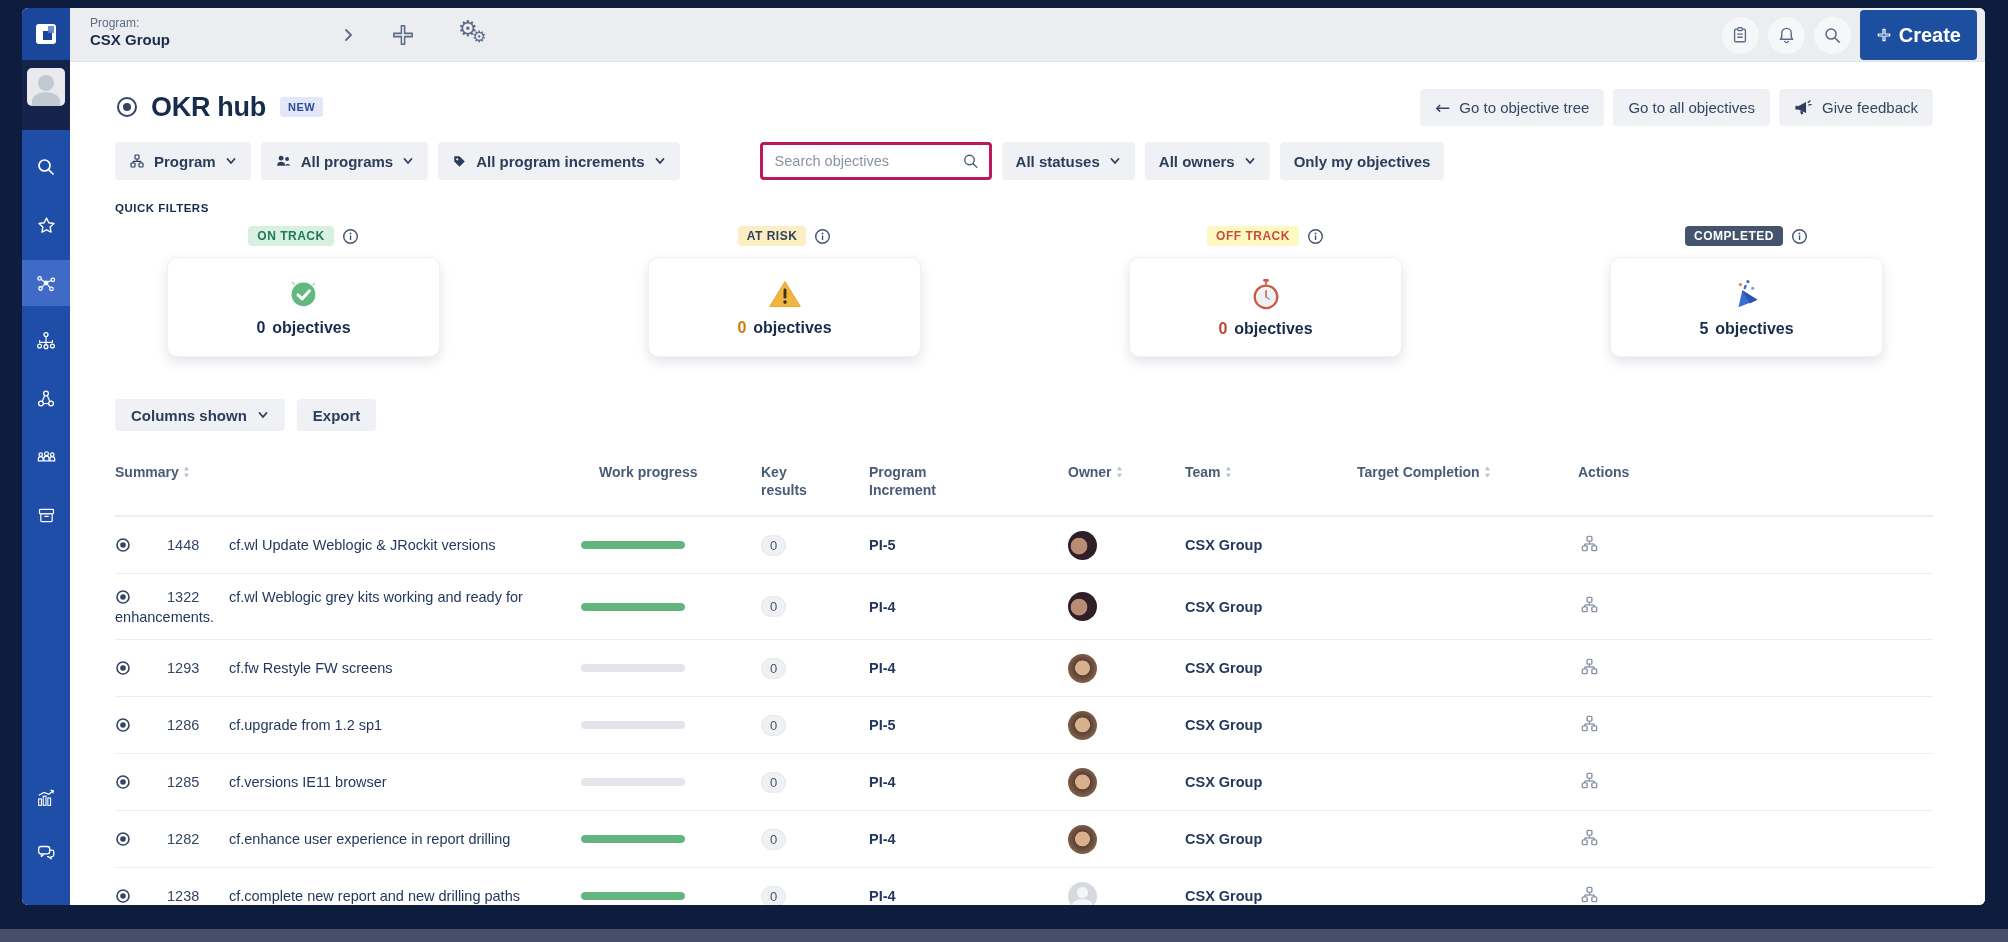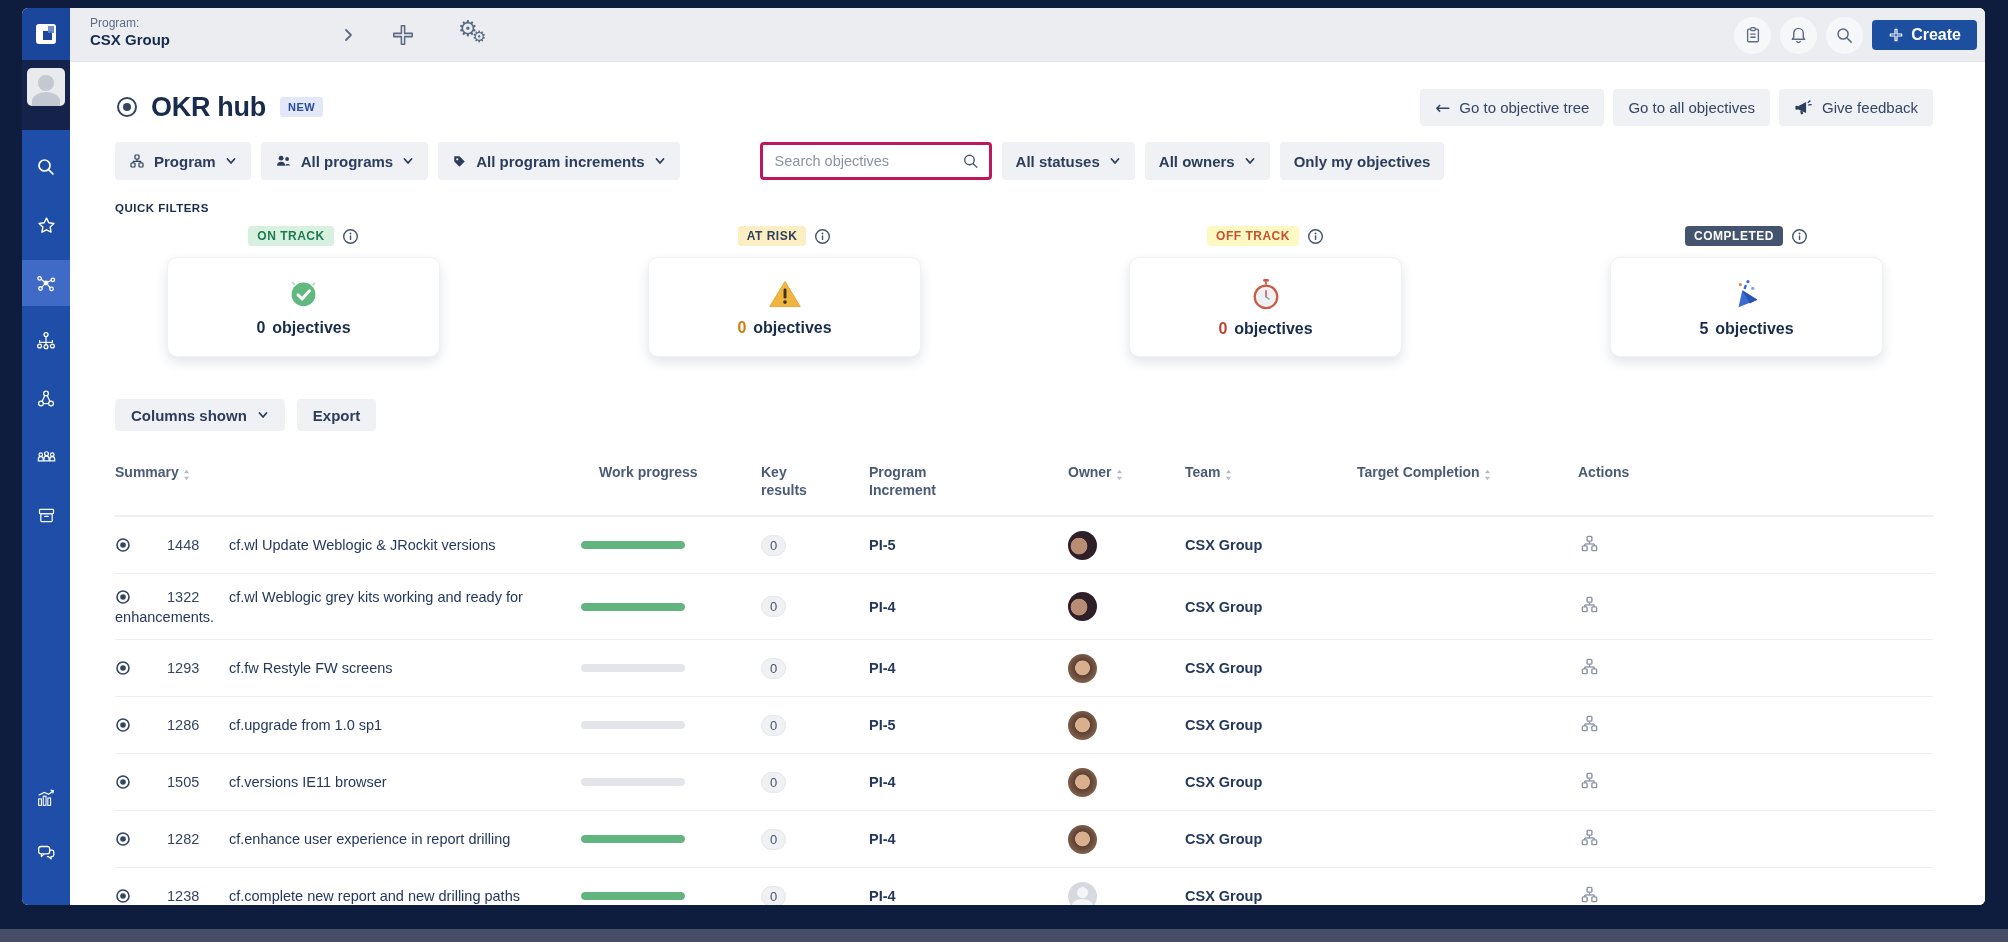--- a/index.html
+++ b/index.html
@@ -40,8 +40,8 @@
   .gear-small { position:absolute; left:14px; top:9px; font-size:16px; }
   .tb-right { position:absolute; right:8px; top:0; height:54px; display:flex; align-items:center; gap:9px; }
   .circle-btn { width:37px; height:37px; border-radius:50%; background:#f6f7f9; display:flex; align-items:center; justify-content:center; cursor:pointer; }
-  .create-btn { height:30px; background:#1d4fa0; border:none; border-radius:4px; color:#fff; font-weight:bold;
-                font-size:16px; font-family:inherit; display:flex; align-items:center; gap:7px; padding:0 16px; cursor:pointer; }
+  .create-btn { height:50px; background:#1d4fa0; border:none; border-radius:4px; color:#fff; font-weight:bold;
+                font-size:20px; font-family:inherit; display:flex; align-items:center; gap:7px; padding:0 16px; cursor:pointer; }
 
   
   .main { position:absolute; left:48px; top:55px; right:0; bottom:0; background:#fff; overflow:hidden;

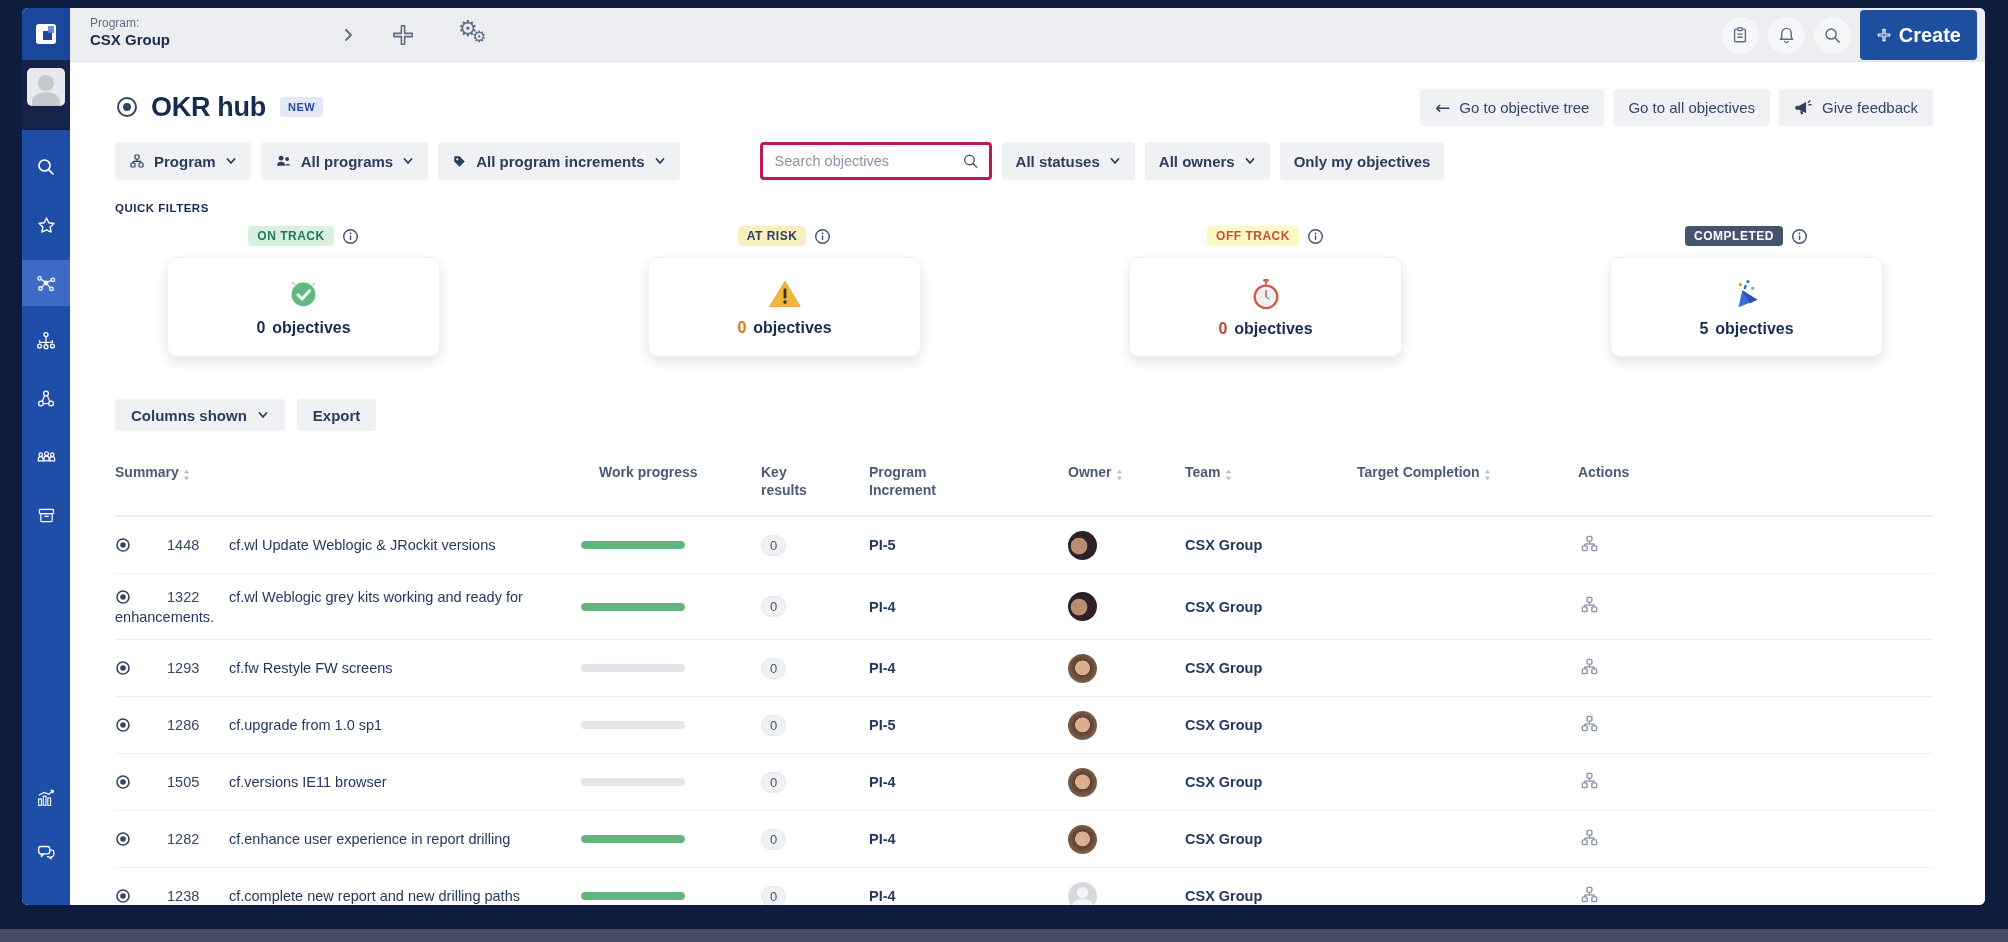--- a/index.html
+++ b/index.html
@@ -88,7 +88,7 @@
   
   .grid-row { display:grid; grid-template-columns:466px 180px 108px 199px 117px 172px 221px 1fr; align-items:center; }
   .thead { margin-top:22px; min-height:64px; align-items:start; padding-top:10px; border-bottom:2px solid #eceef2; }
-  .th { font-size:14px; font-weight:600; color:#4b5b76; line-height:18px; display:flex; align-items:flex-end; gap:4px; }
+  .th { font-size:14px; font-weight:600; color:#4b5b76; line-height:18px; display:flex; align-items:flex-start; gap:4px; }
   .th .sort { margin-top:3px; }
   .th.narrow { max-width:80px; flex-wrap:wrap; }
   .trow { min-height:57px; border-bottom:1px solid #edeef1; }

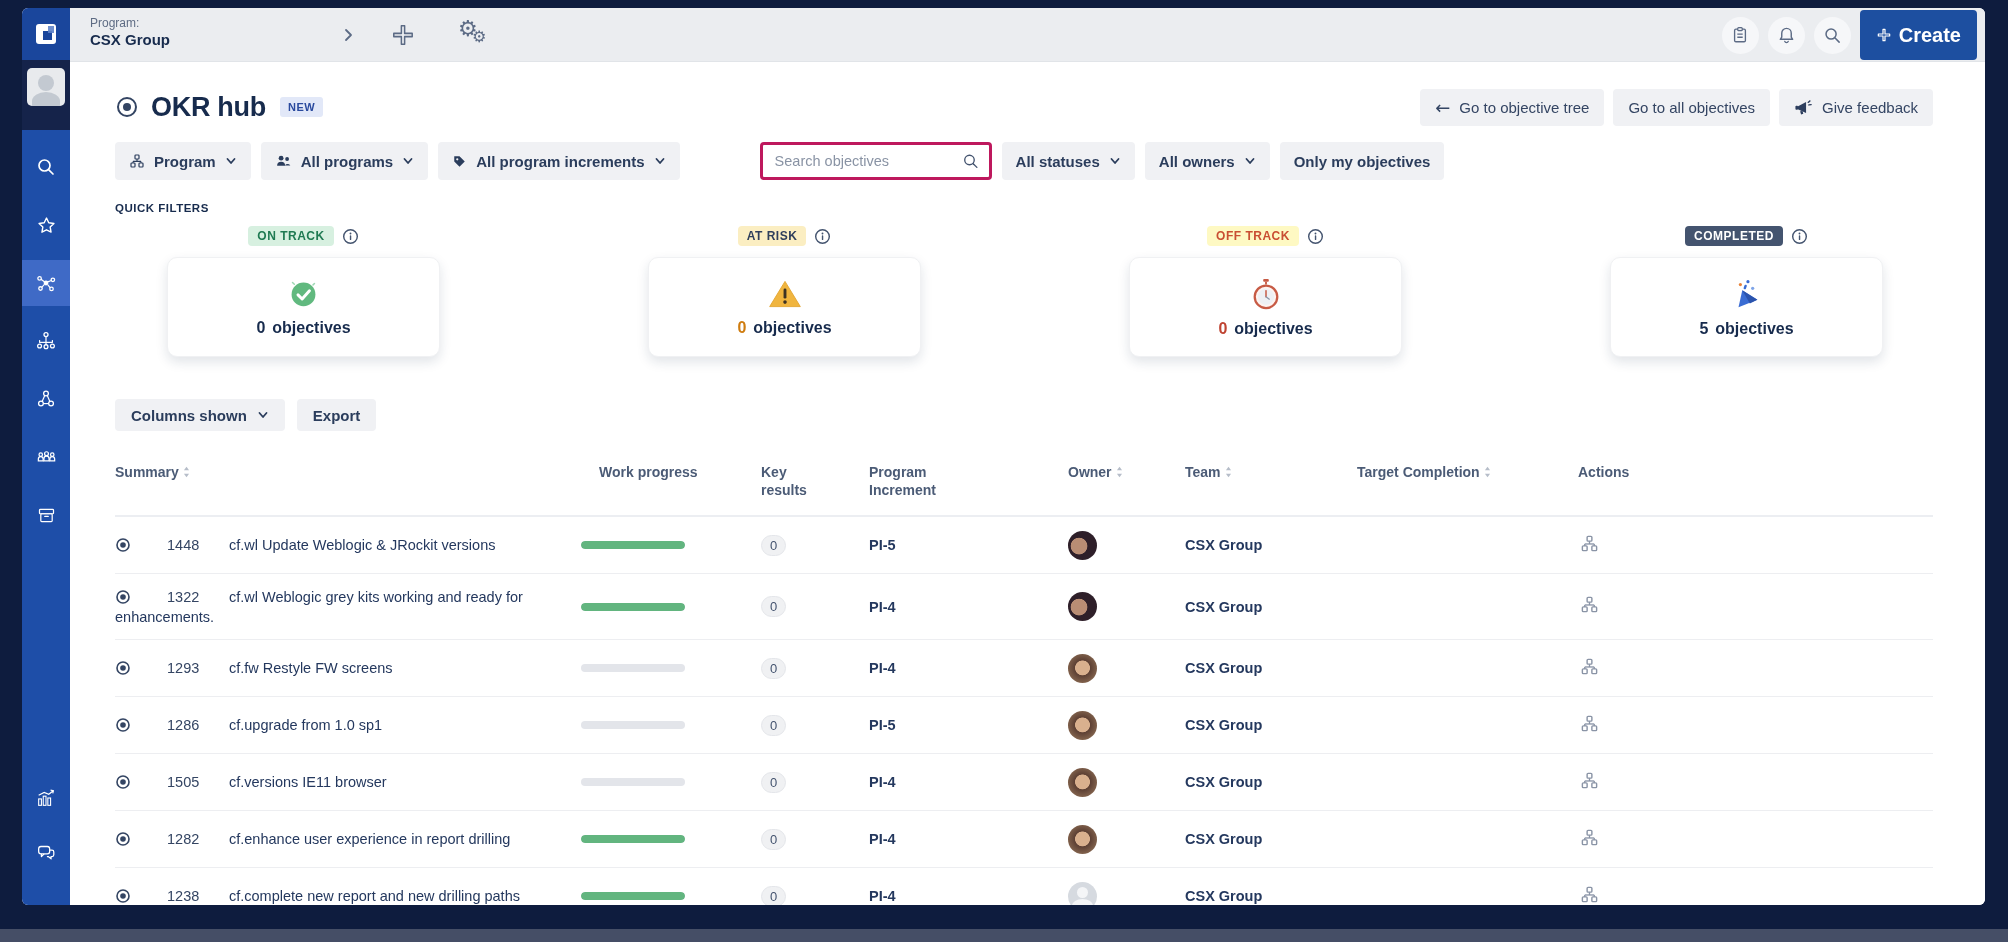--- a/index.html
+++ b/index.html
@@ -625,7 +625,7 @@
           <svg class="row-target-ic" width="16" height="16" viewBox="0 0 24 24">
               <circle cx="12" cy="12" r="9" fill="none" stroke="#344563" stroke-width="2.4"></circle>
               <circle cx="12" cy="12" r="4.2" fill="#344563"></circle>
-            </svg><span class="row-id">1286</span><span>cf.upgrade from 1.0 sp1</span>
+            </svg><span class="row-id">1286</span><span>cf.upgrade from 1.2 sp1</span>
         </div>
         <div>
             <div class="progress-track pr-0">

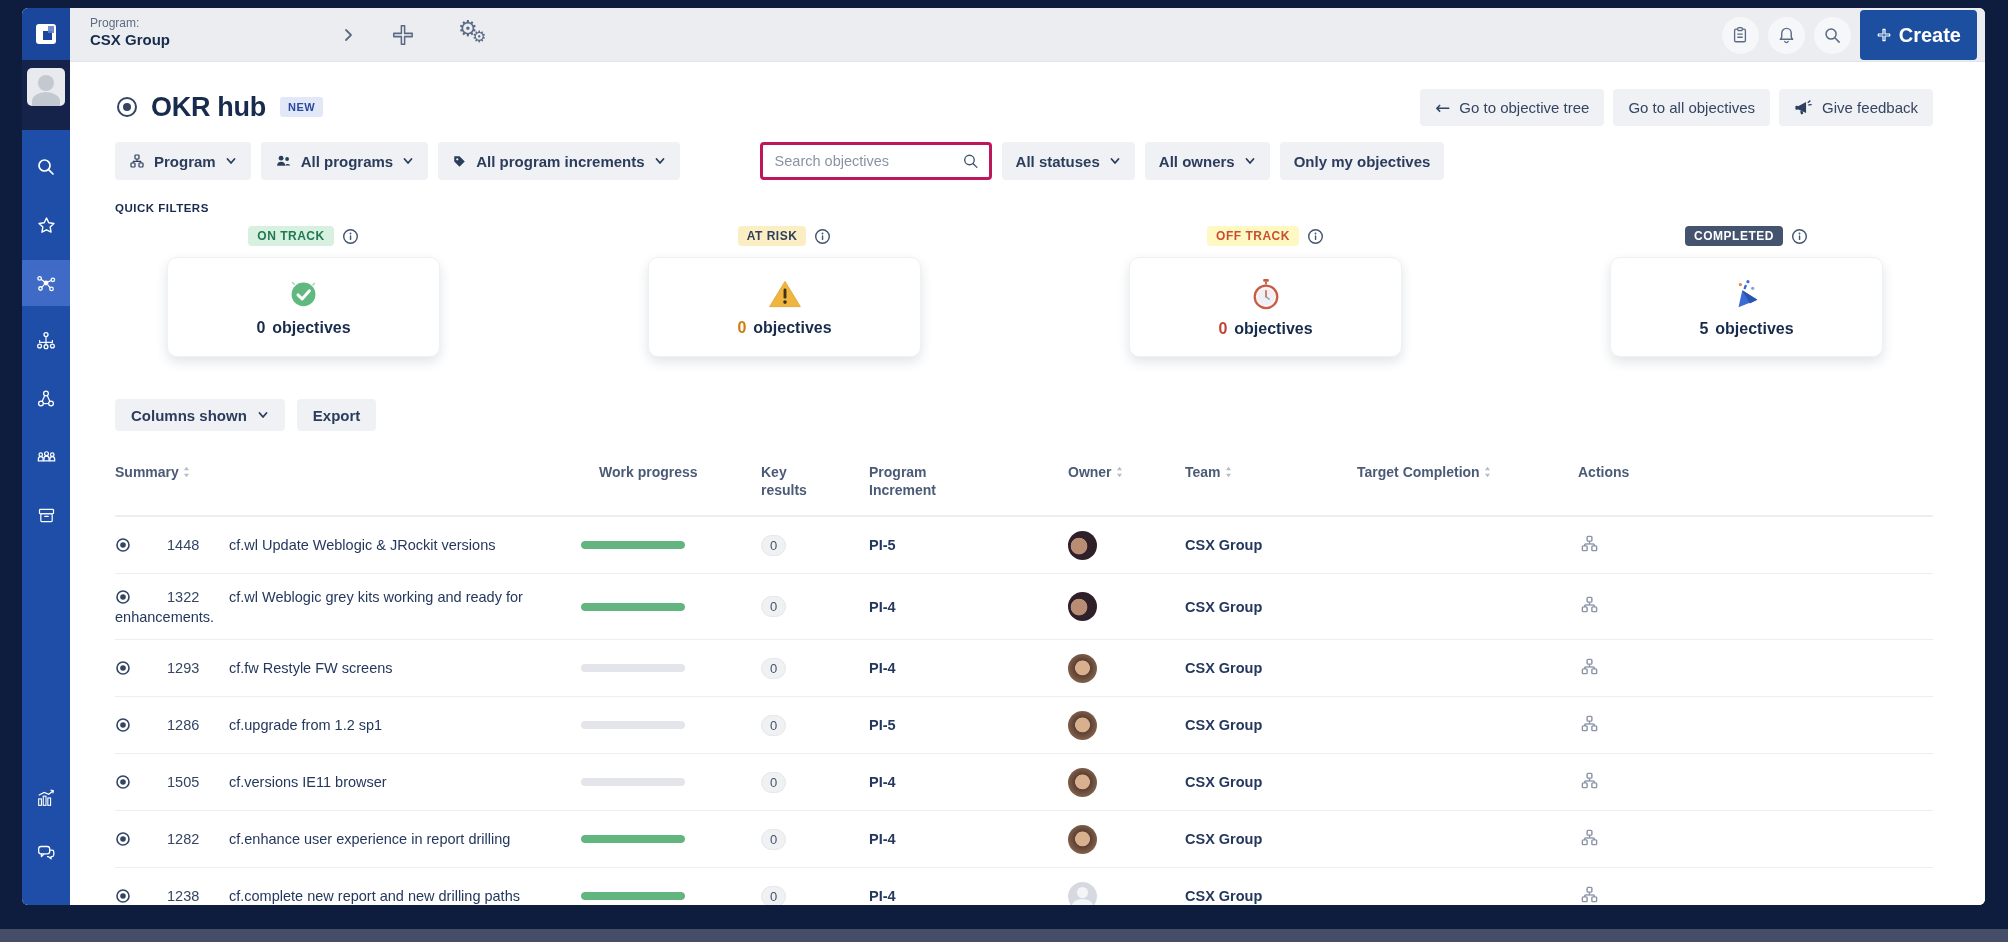--- a/index.html
+++ b/index.html
@@ -659,7 +659,7 @@
           <svg class="row-target-ic" width="16" height="16" viewBox="0 0 24 24">
               <circle cx="12" cy="12" r="9" fill="none" stroke="#344563" stroke-width="2.4"></circle>
               <circle cx="12" cy="12" r="4.2" fill="#344563"></circle>
-            </svg><span class="row-id">1505</span><span>cf.versions IE11 browser</span>
+            </svg><span class="row-id">1285</span><span>cf.versions IE11 browser</span>
         </div>
         <div>
             <div class="progress-track pr-0">

